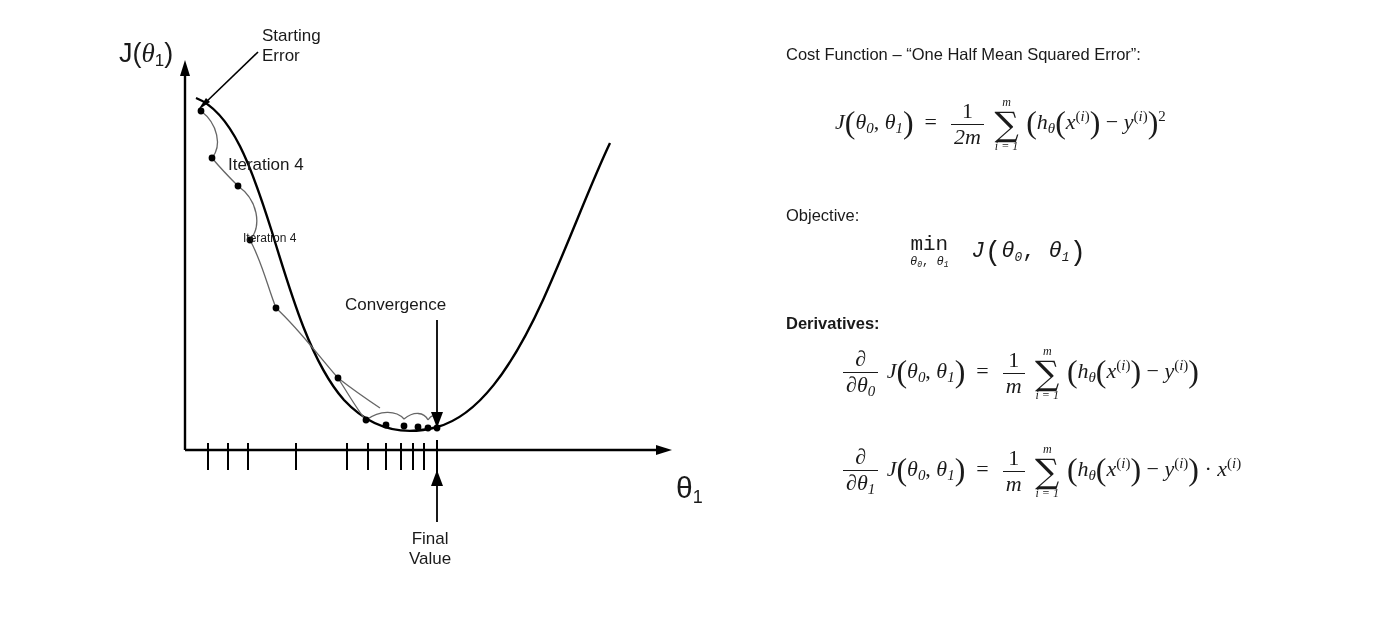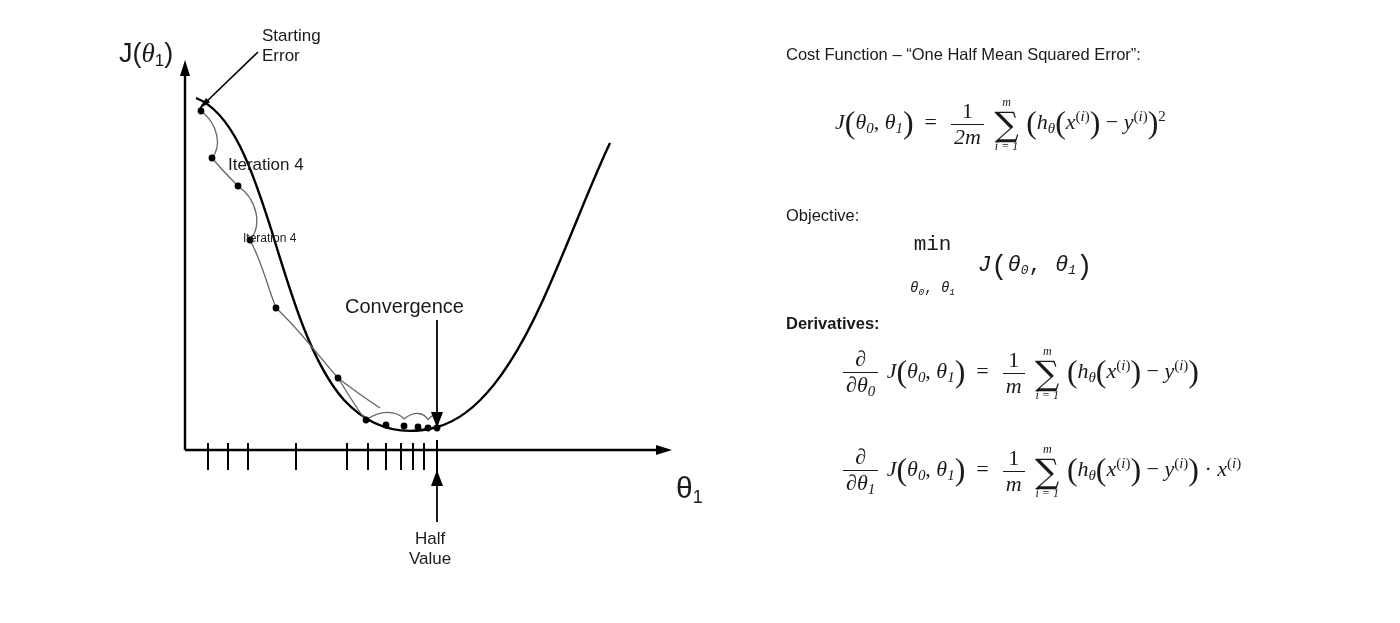--- a/index.html
+++ b/index.html
@@ -159,7 +159,7 @@
     line-height: 1.05;
   }
   .minblock .mtop { display: block; font-size: 21px; font-style: normal; }
-  .minblock .mbot { display: block; font-size: 14px; margin-top: 25px; }
+  .minblock .mbot { display: block; font-size: 12px; }
 </style>
 </head>
 <body>

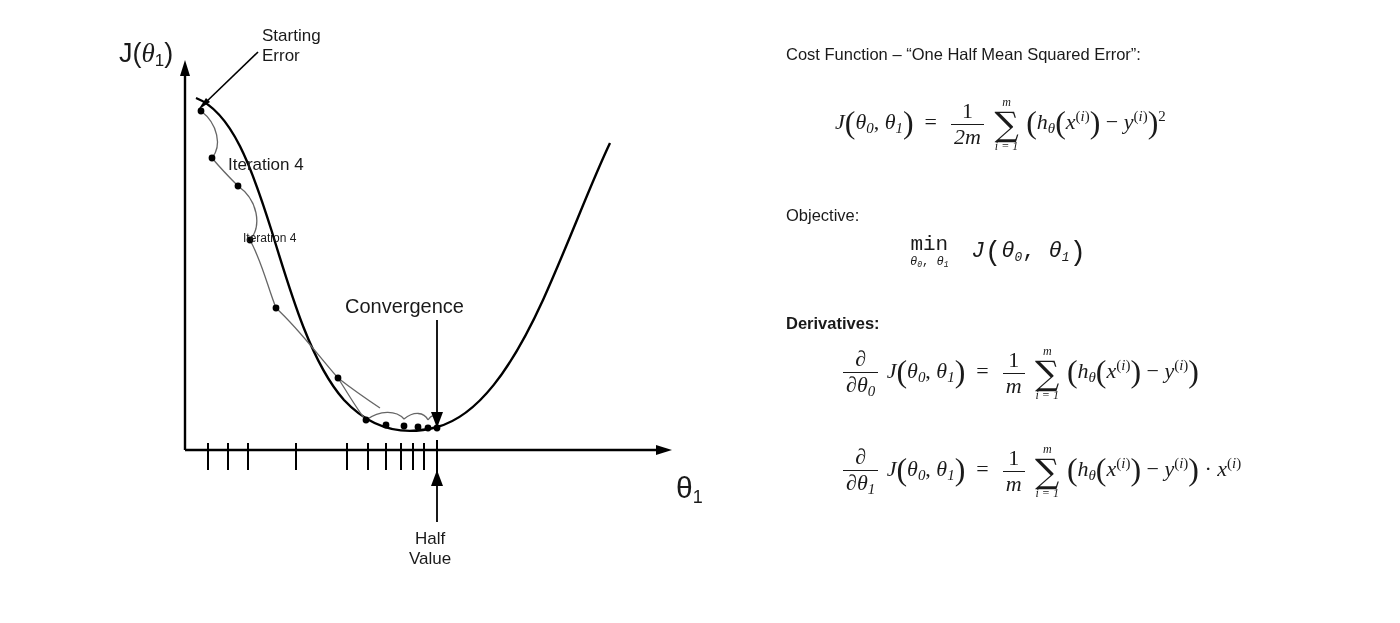--- a/index.html
+++ b/index.html
@@ -60,7 +60,7 @@
   .lbl-conv {
     left: 345px;
     top: 295px;
-    font-size: 20px;
+    font-size: 17px;
   }
   .lbl-final {
     left: 409px;

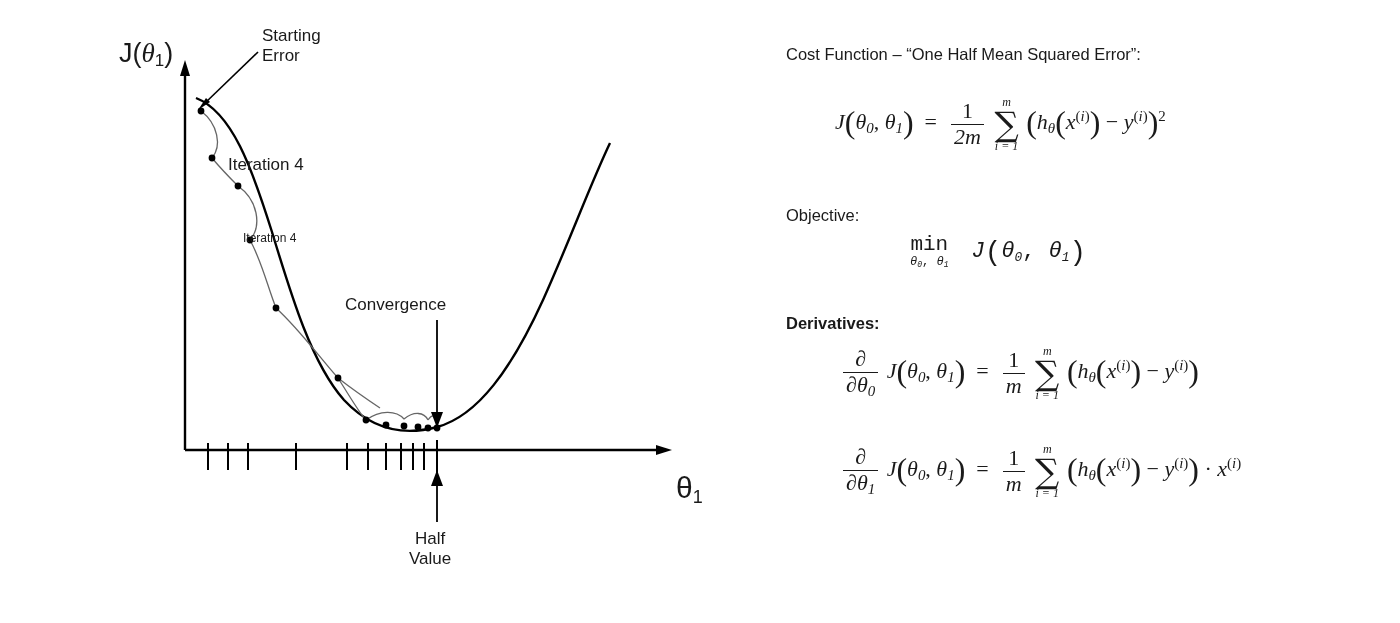--- a/index.html
+++ b/index.html
@@ -249,7 +249,7 @@
     <div class="fig-label lbl-iter3">Iteration 4</div>
     <div class="fig-label lbl-iter4">Iteration 4</div>
     <div class="fig-label lbl-conv">Convergence</div>
-    <div class="fig-label lbl-final">Half
+    <div class="fig-label lbl-final">Final
 Value</div>
   </div>
 

